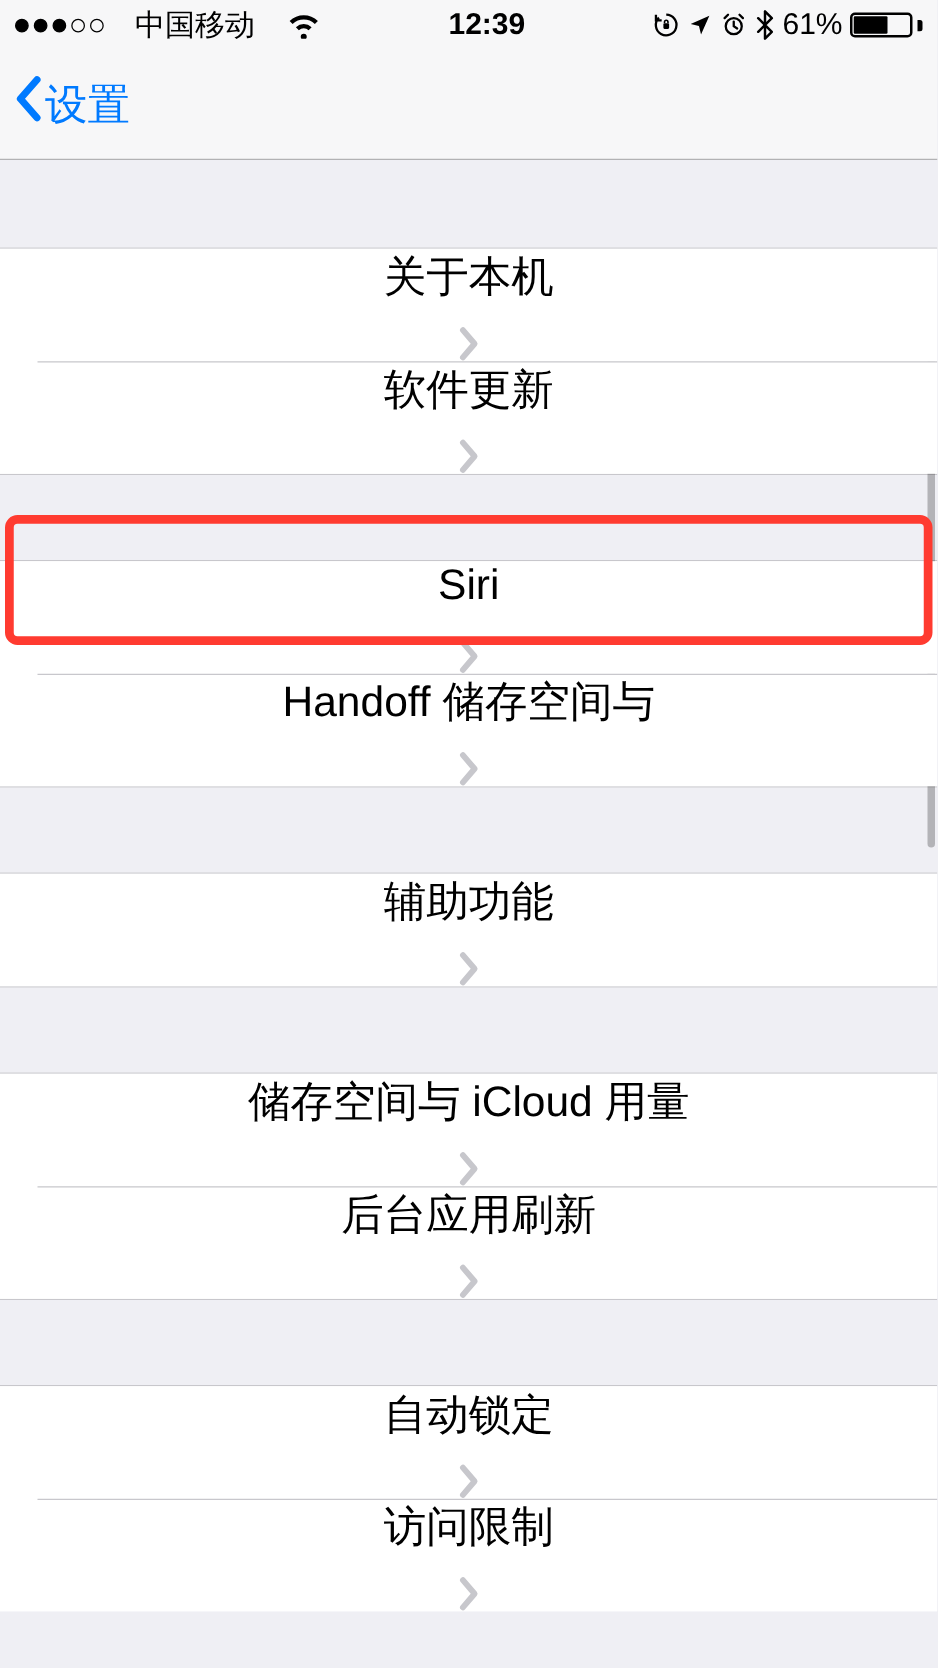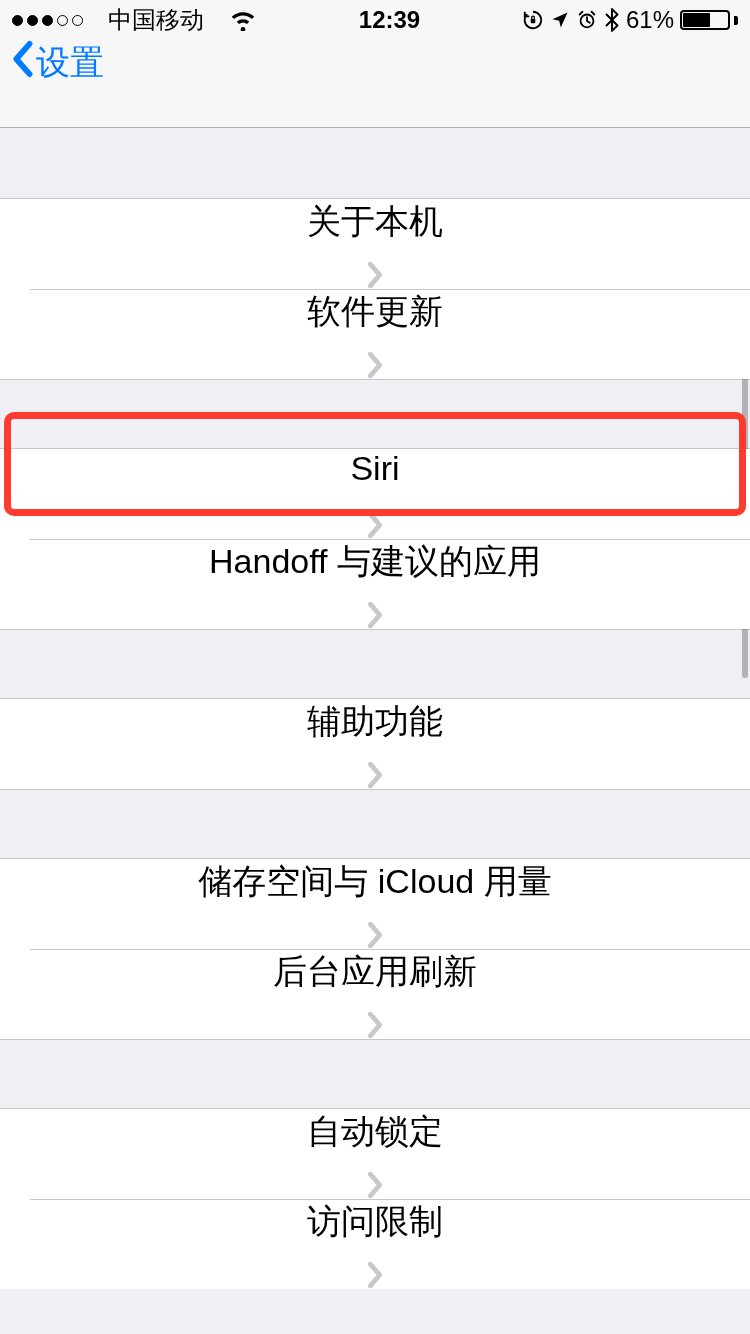--- a/index.html
+++ b/index.html
@@ -44,6 +44,7 @@
     background: #f7f7f8;
     border-bottom: 1px solid #b2b2b4;
     display: flex;
+    align-items: center;
     position: relative;
     padding-left: 21px;
   }

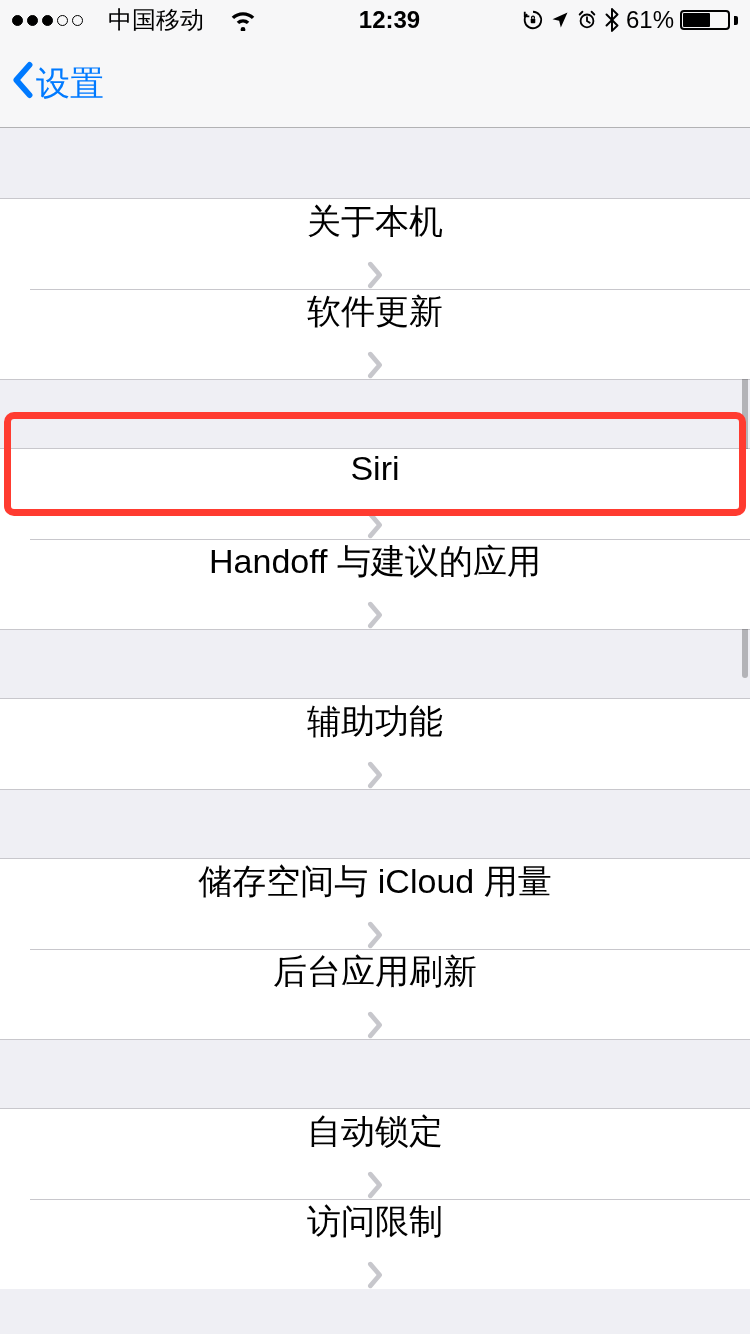--- a/index.html
+++ b/index.html
@@ -227,7 +227,7 @@
         </span>
     </div>
     <div class="row">
-      <span class="row-label">Handoff 与建议的应用</span>
+      <span class="row-label">Handoff 储存空间与</span>
       <span class="chevron">
           <svg width="16" height="28" viewBox="0 0 10 18">
             <path d="M2 2l6 7-6 7" fill="none" stroke="#c7c7cc" stroke-width="3" stroke-linecap="round" stroke-linejoin="round"></path>

